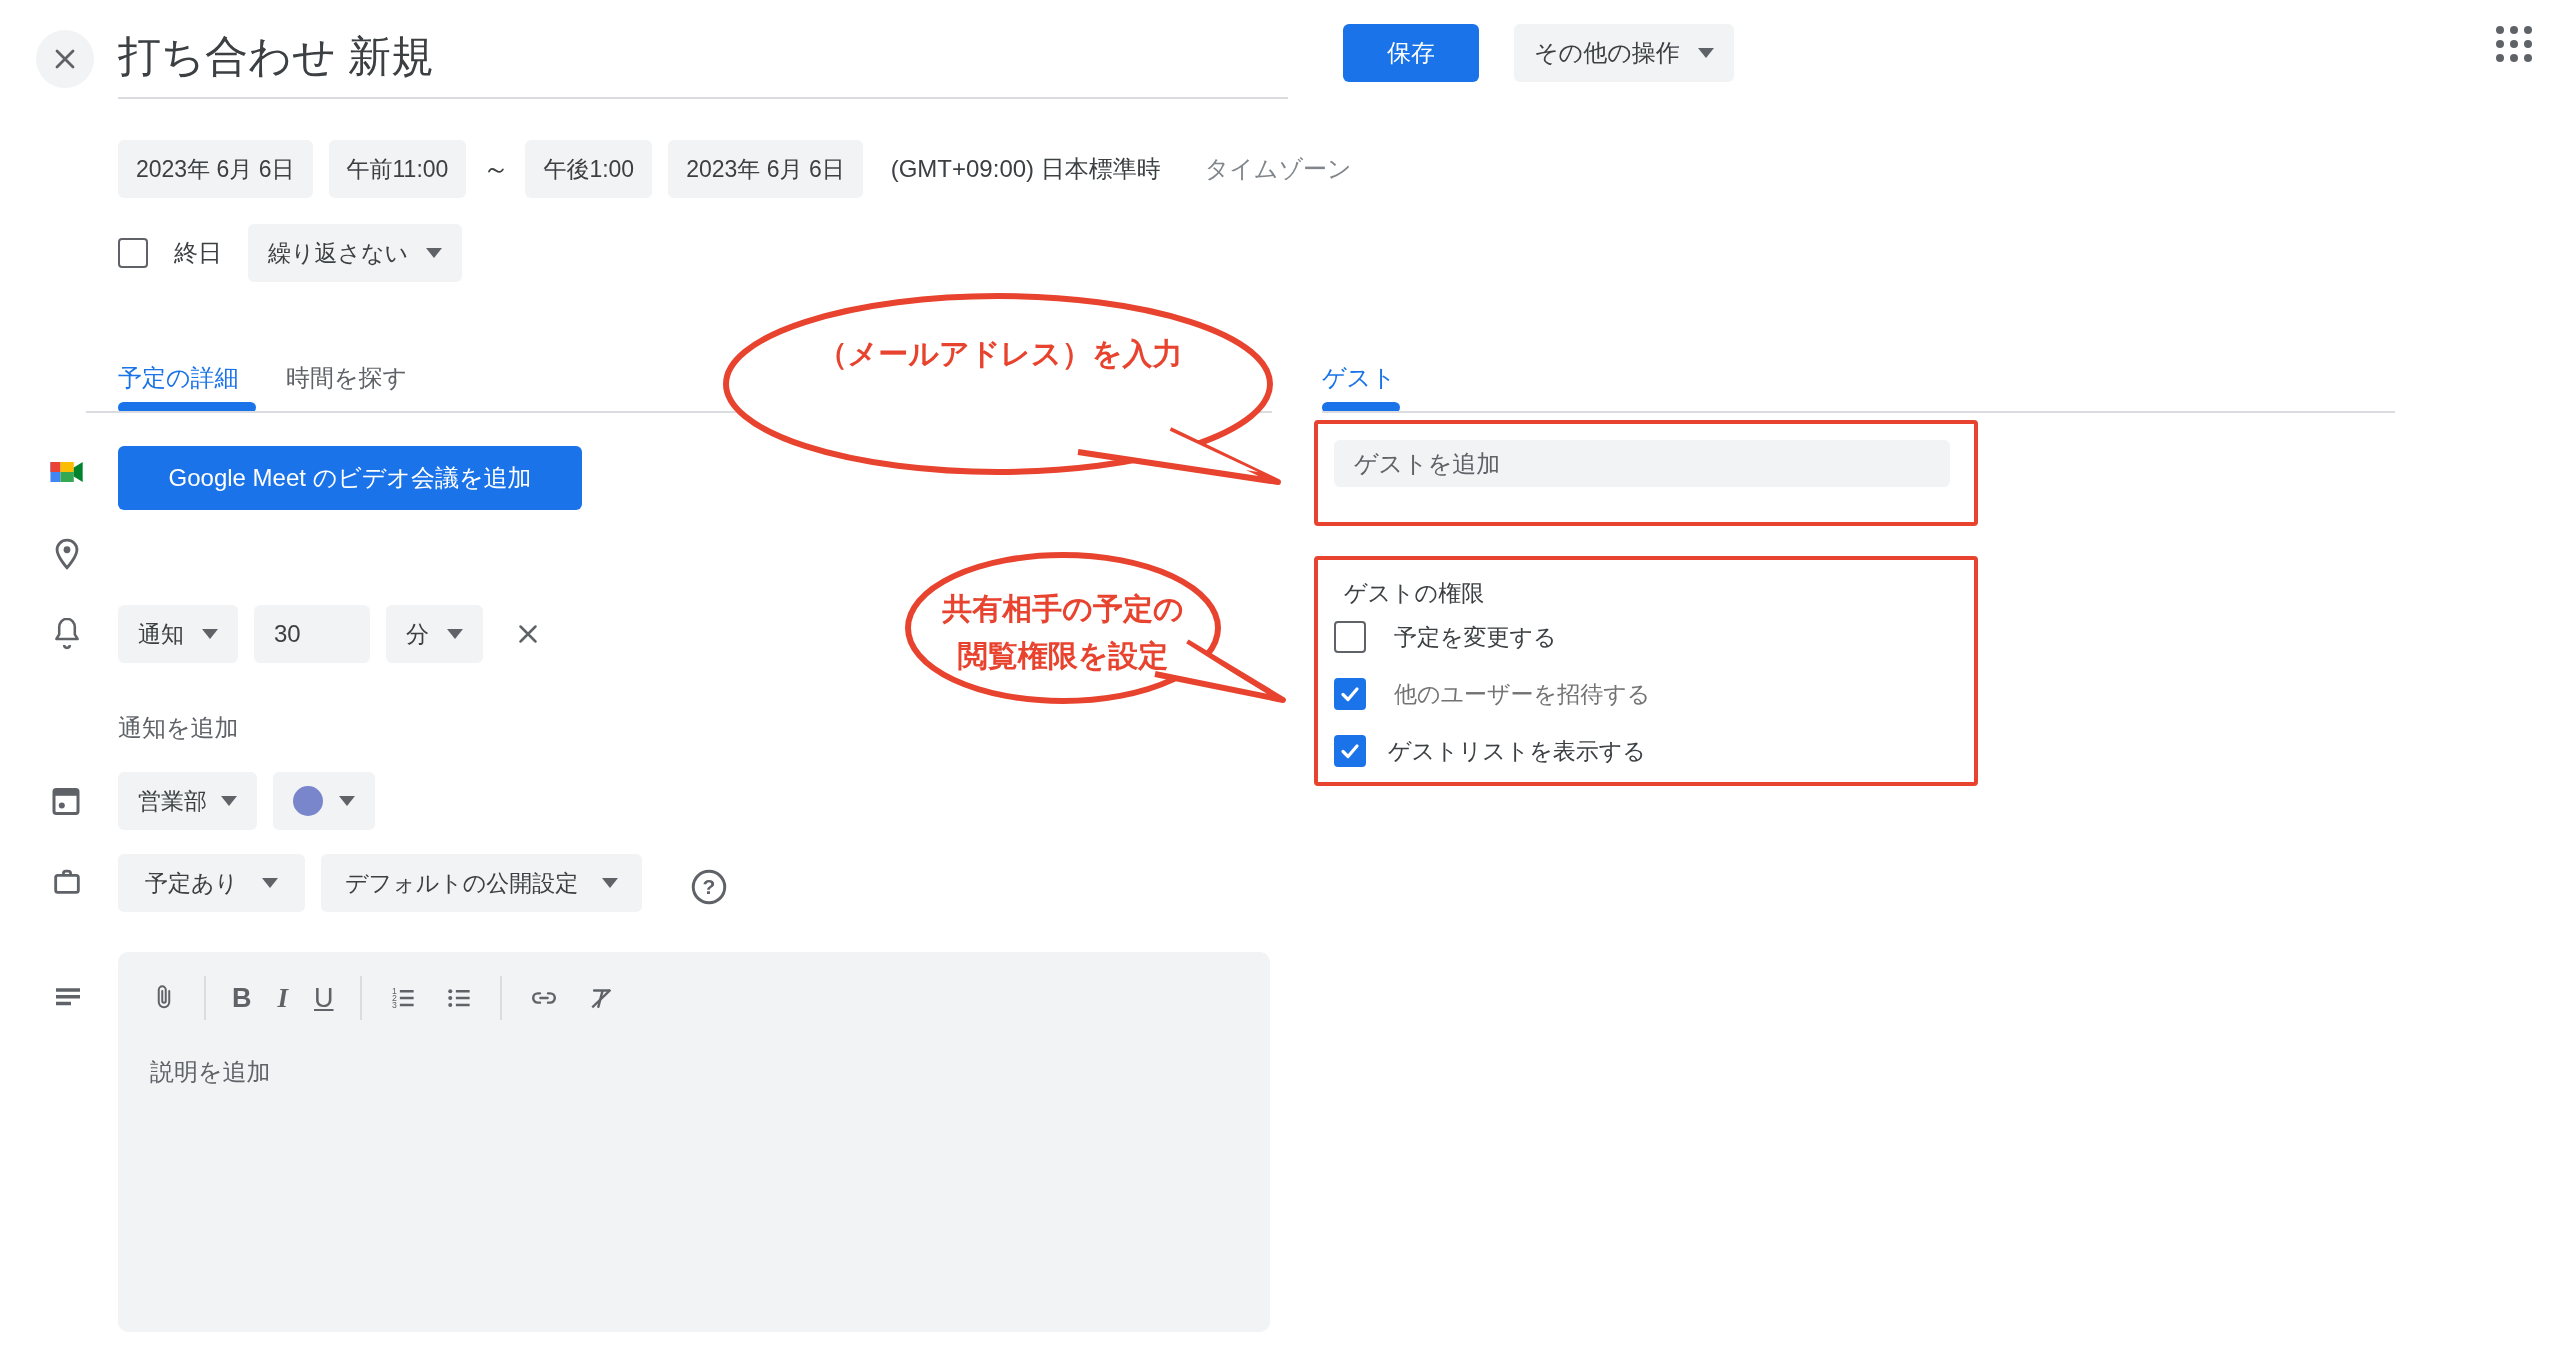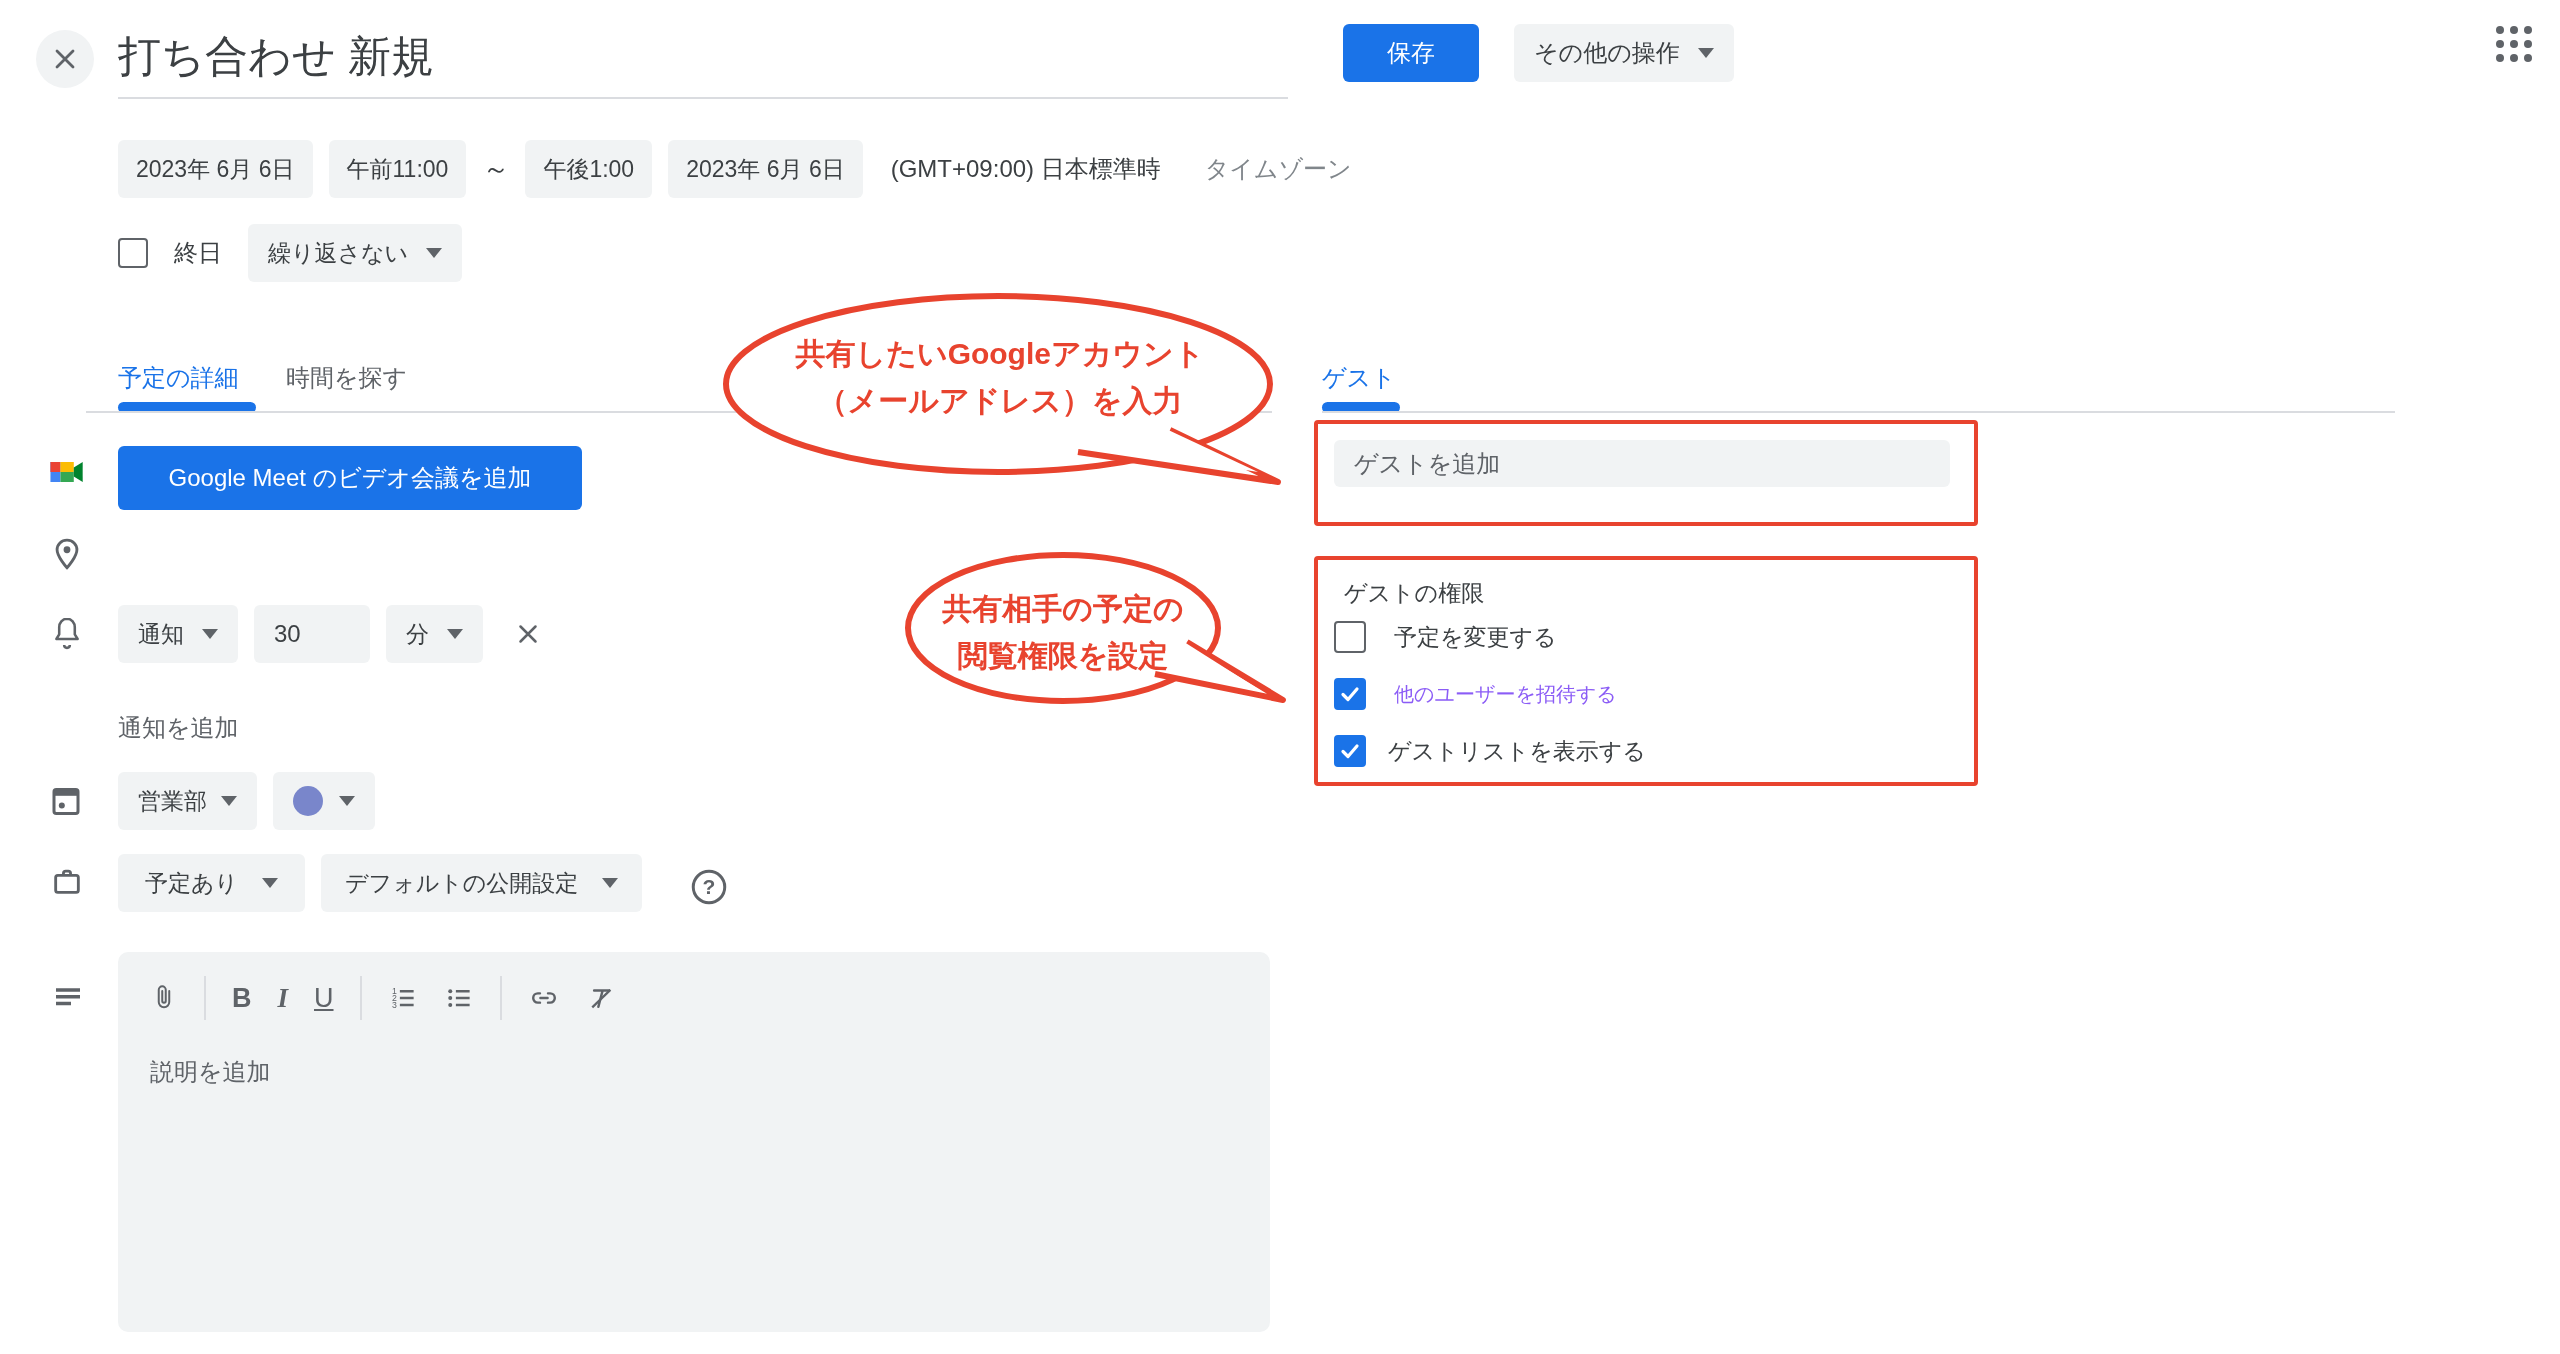--- a/index.html
+++ b/index.html
@@ -273,7 +273,6 @@
     </svg>
   </div>
   <div class="abs bubble-text" style="left: 740px; top: 330px; width: 520px; color: rgb(232, 67, 46);">
-    <div>共有したいGoogleアカウント</div>
     <div>（メールアドレス）を入力</div>
   </div>
 

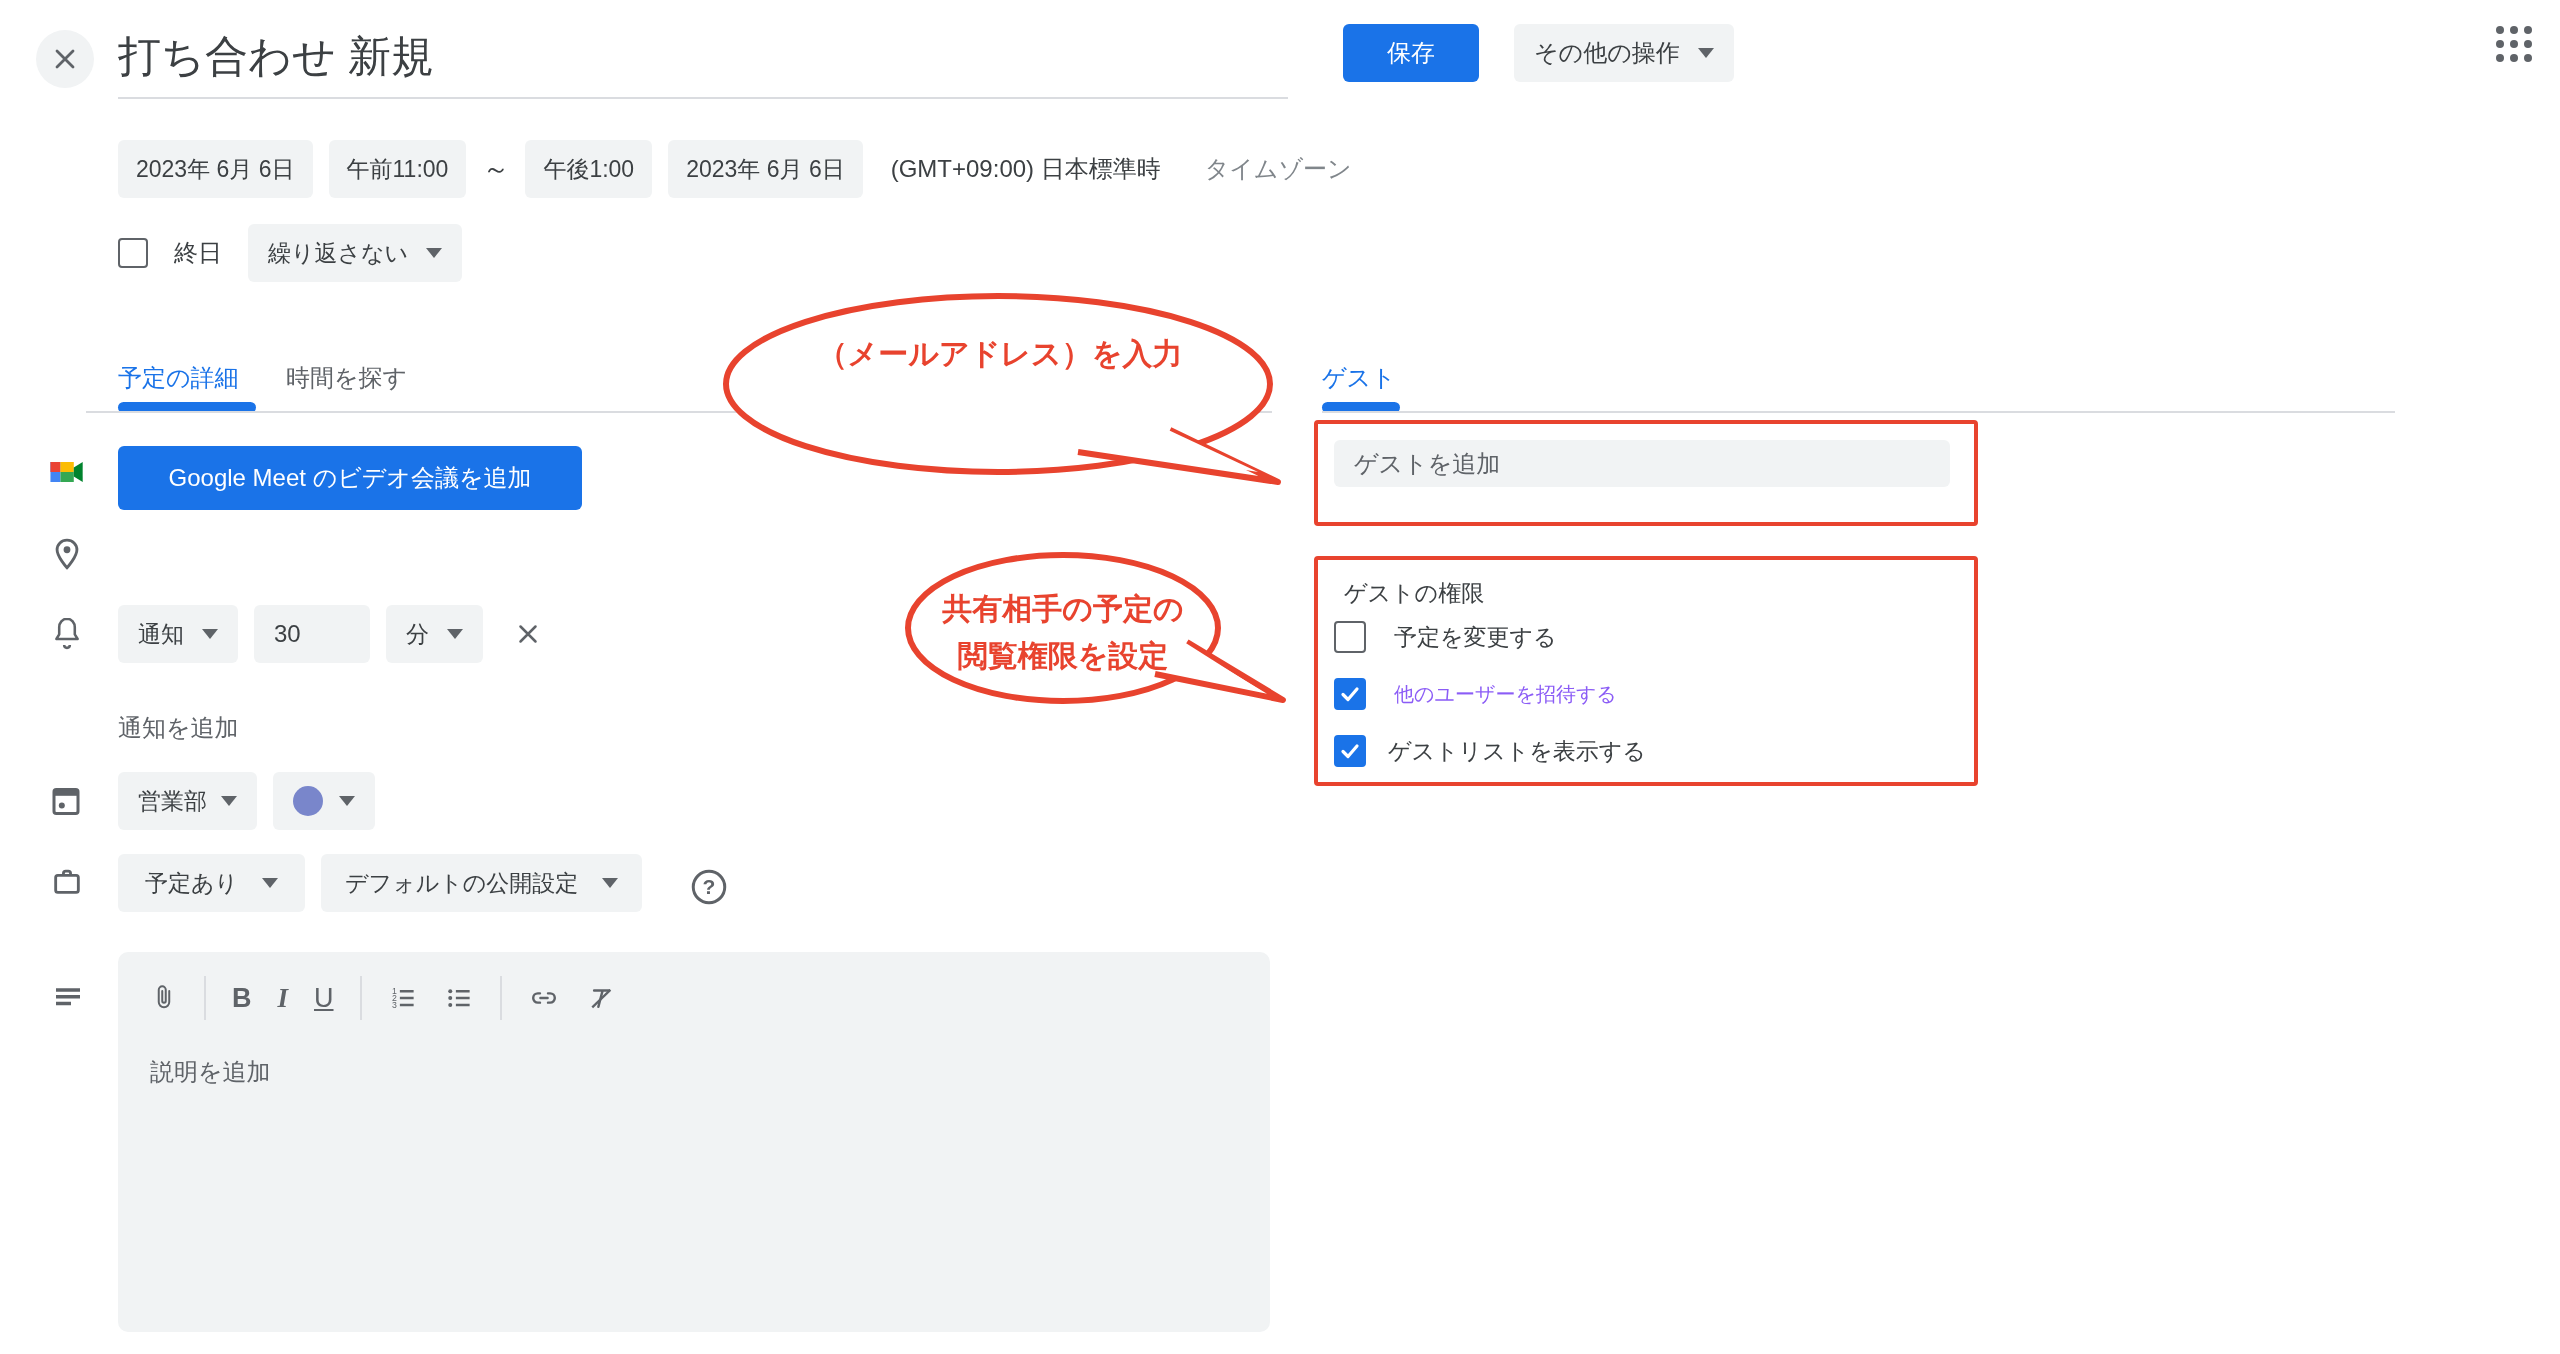--- a/index.html
+++ b/index.html
@@ -254,7 +254,7 @@
           <path d="M5 12.5 L10 17.5 L19 7" fill="none" stroke="#fff" stroke-width="3.2" stroke-linecap="round" stroke-linejoin="round"></path>
         </svg>
     </span>
-    <span style="font-size:20px;color:#8b5cf6;">他のユーザーを招待する</span>
+    <span style="font-size:23px;color:#737373;">他のユーザーを招待する</span>
   </div>
   <div class="abs row" style="left:1334px;top:734px;gap:22px;height:34px;">
     <span class="cbx checked">

